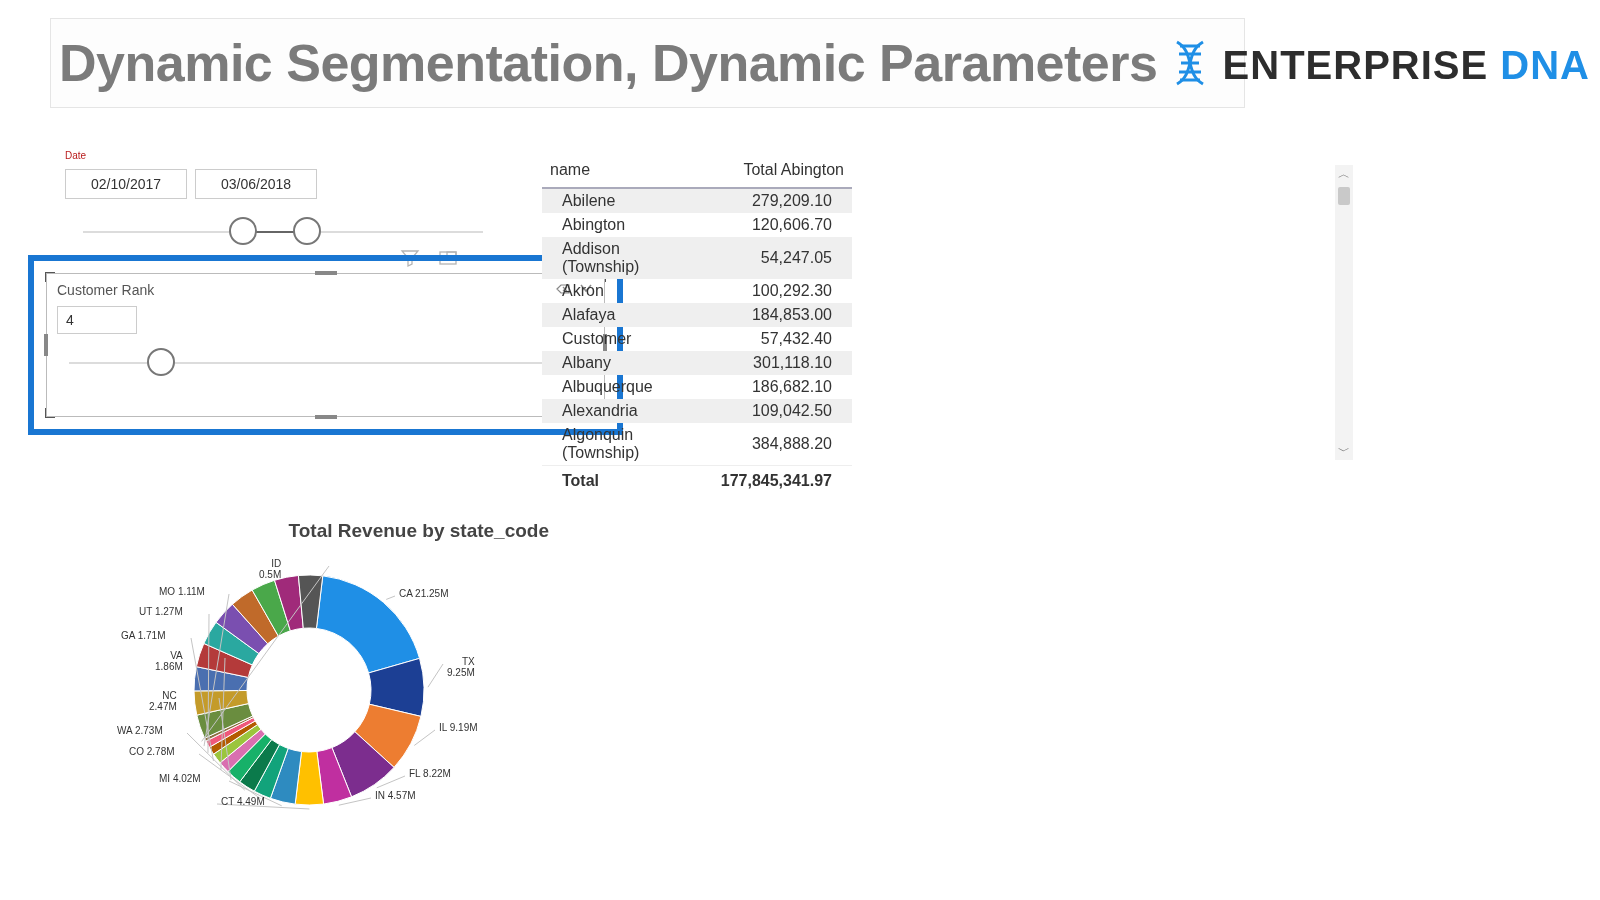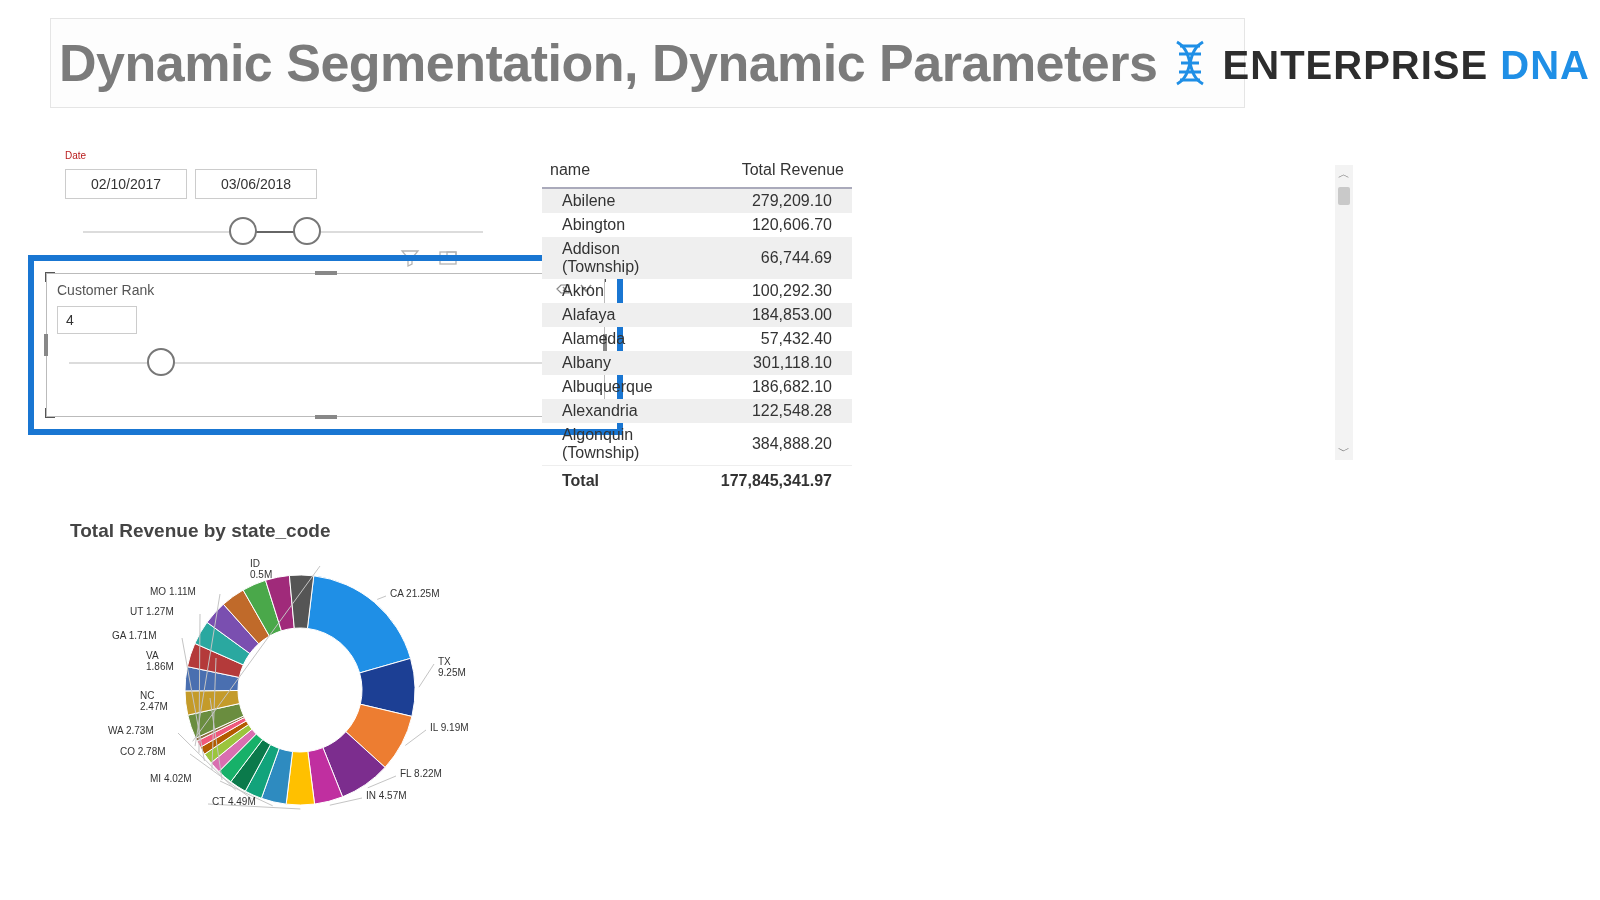--- a/index.html
+++ b/index.html
@@ -151,7 +151,7 @@
       <thead>
           <tr>
         <th>name</th>
-        <th class="num">Total Revenue</th>
+        <th class="num">Total Abington</th>
       </tr>
         </thead>
       <tbody id="tbody">

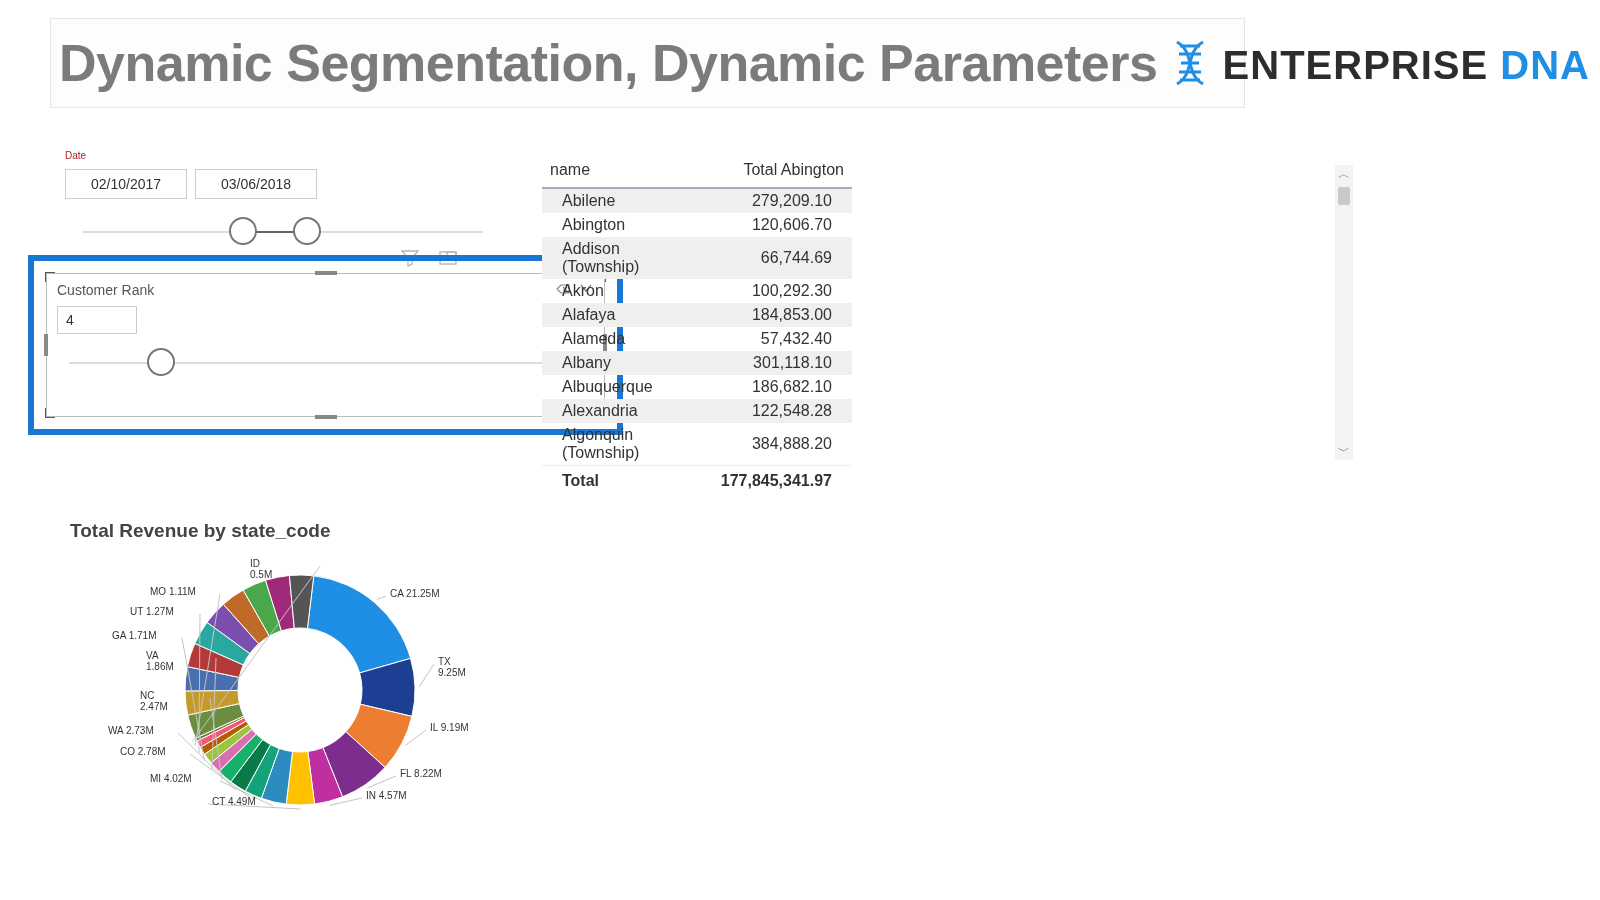--- a/index.html
+++ b/index.html
@@ -165,7 +165,7 @@
           </tr>
           <tr>
             <td>Addison (Township)</td>
-            <td class="num">66,744.69</td>
+            <td class="num">54,247.05</td>
           </tr>
           <tr>
             <td>Akron</td>

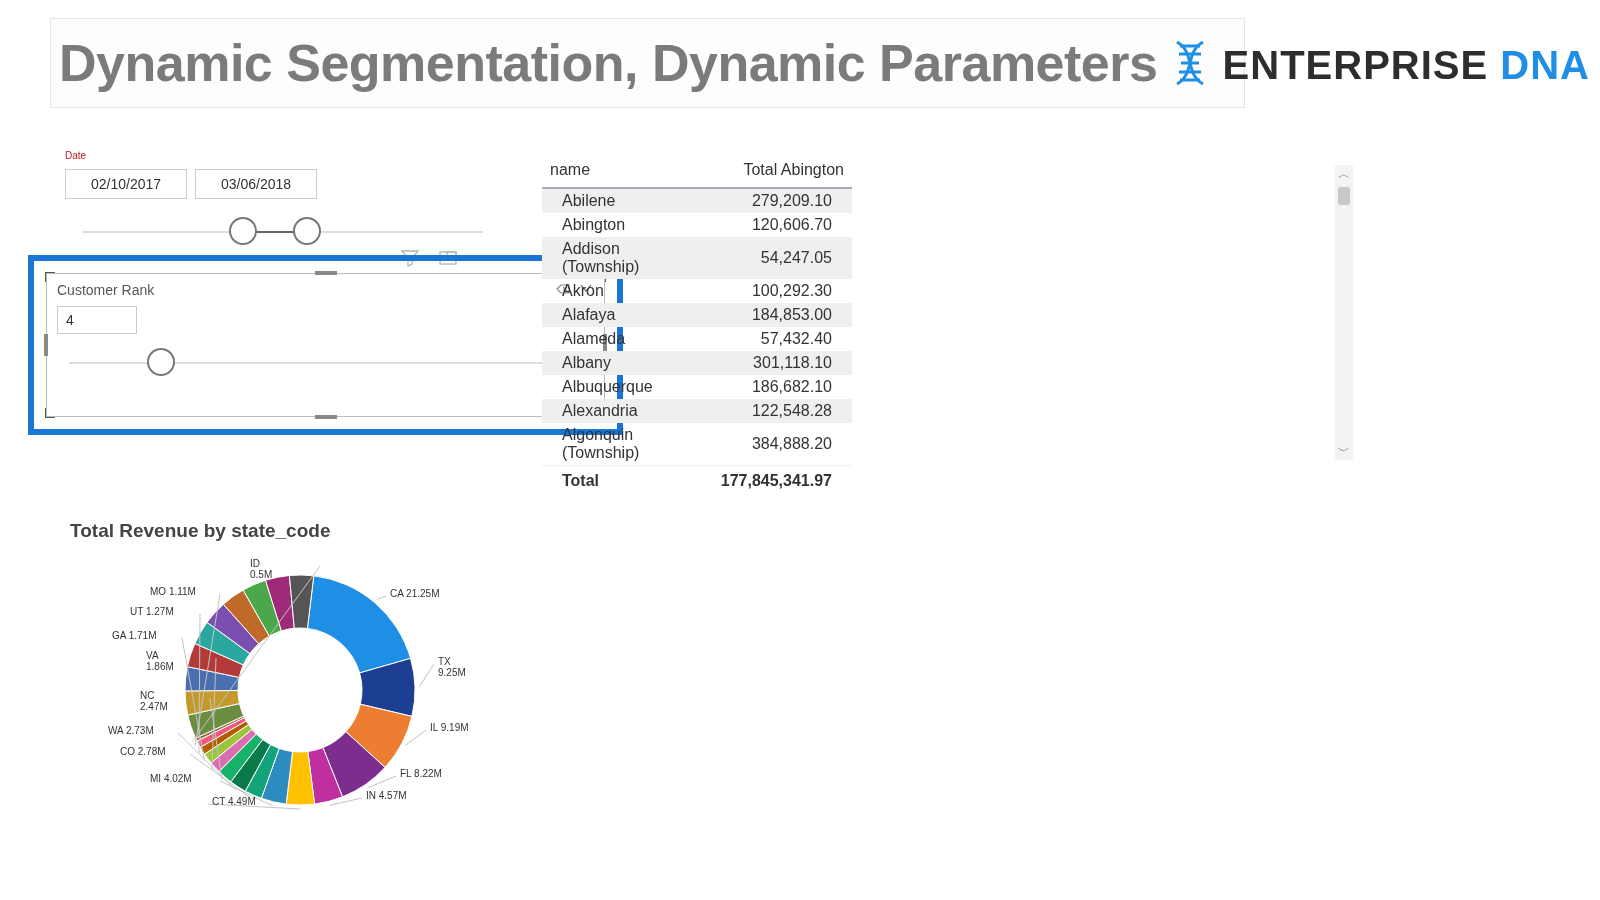--- a/index.html
+++ b/index.html
@@ -176,7 +176,7 @@
             <td class="num">184,853.00</td>
           </tr>
           <tr>
-            <td>Alameda</td>
+            <td>Customer</td>
             <td class="num">57,432.40</td>
           </tr>
           <tr>

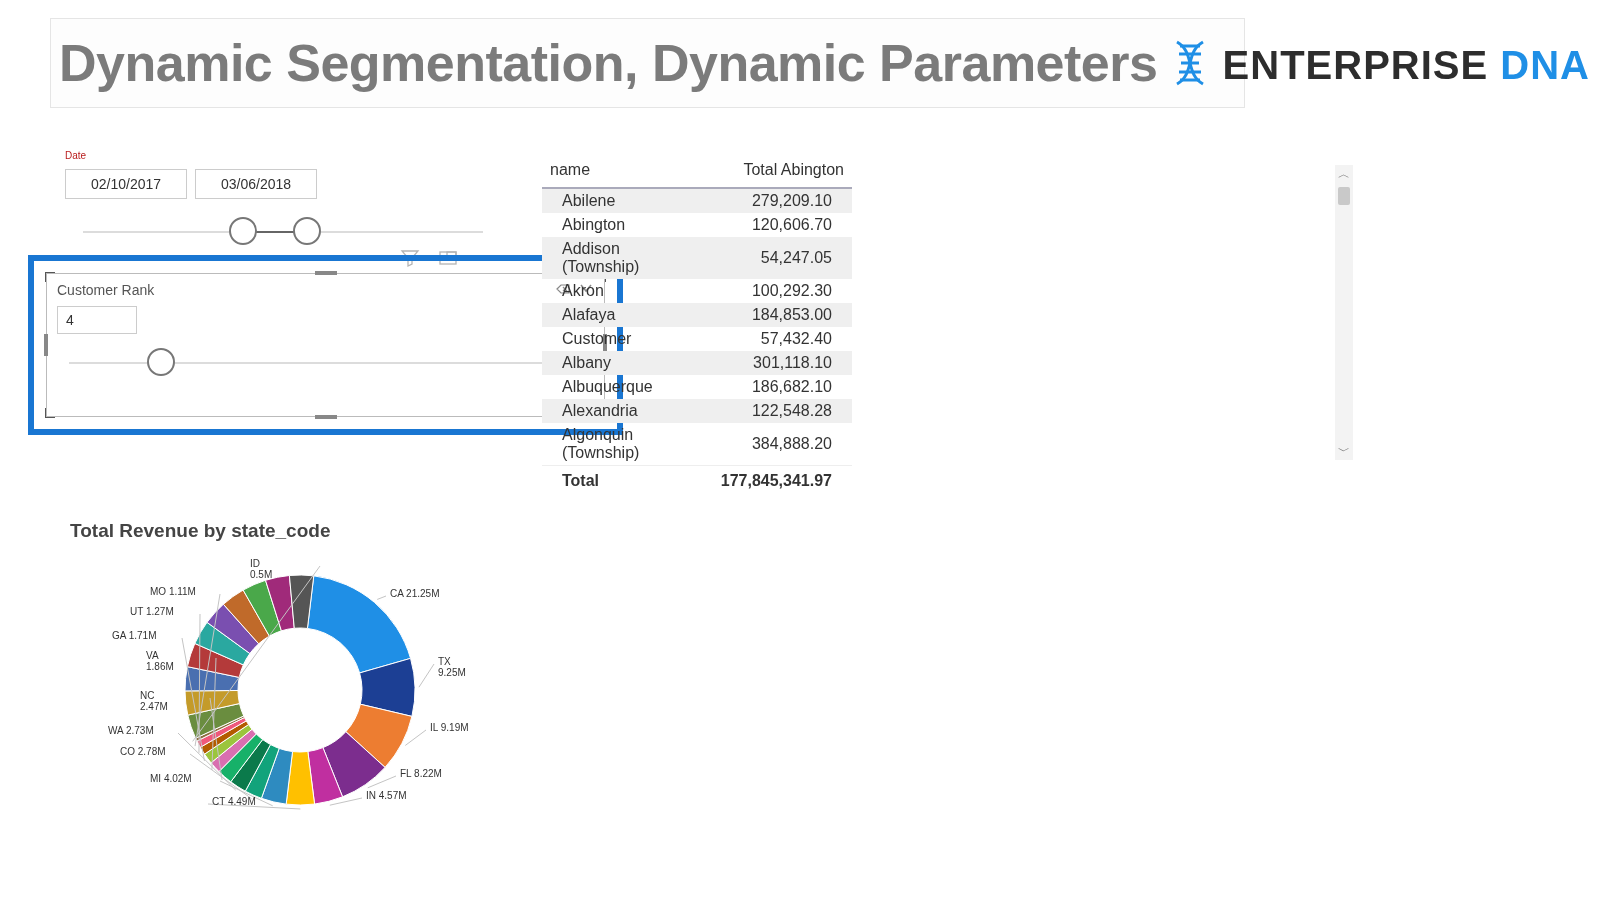--- a/index.html
+++ b/index.html
@@ -189,7 +189,7 @@
           </tr>
           <tr>
             <td>Alexandria</td>
-            <td class="num">122,548.28</td>
+            <td class="num">109,042.50</td>
           </tr>
           <tr>
             <td>Algonquin (Township)</td>

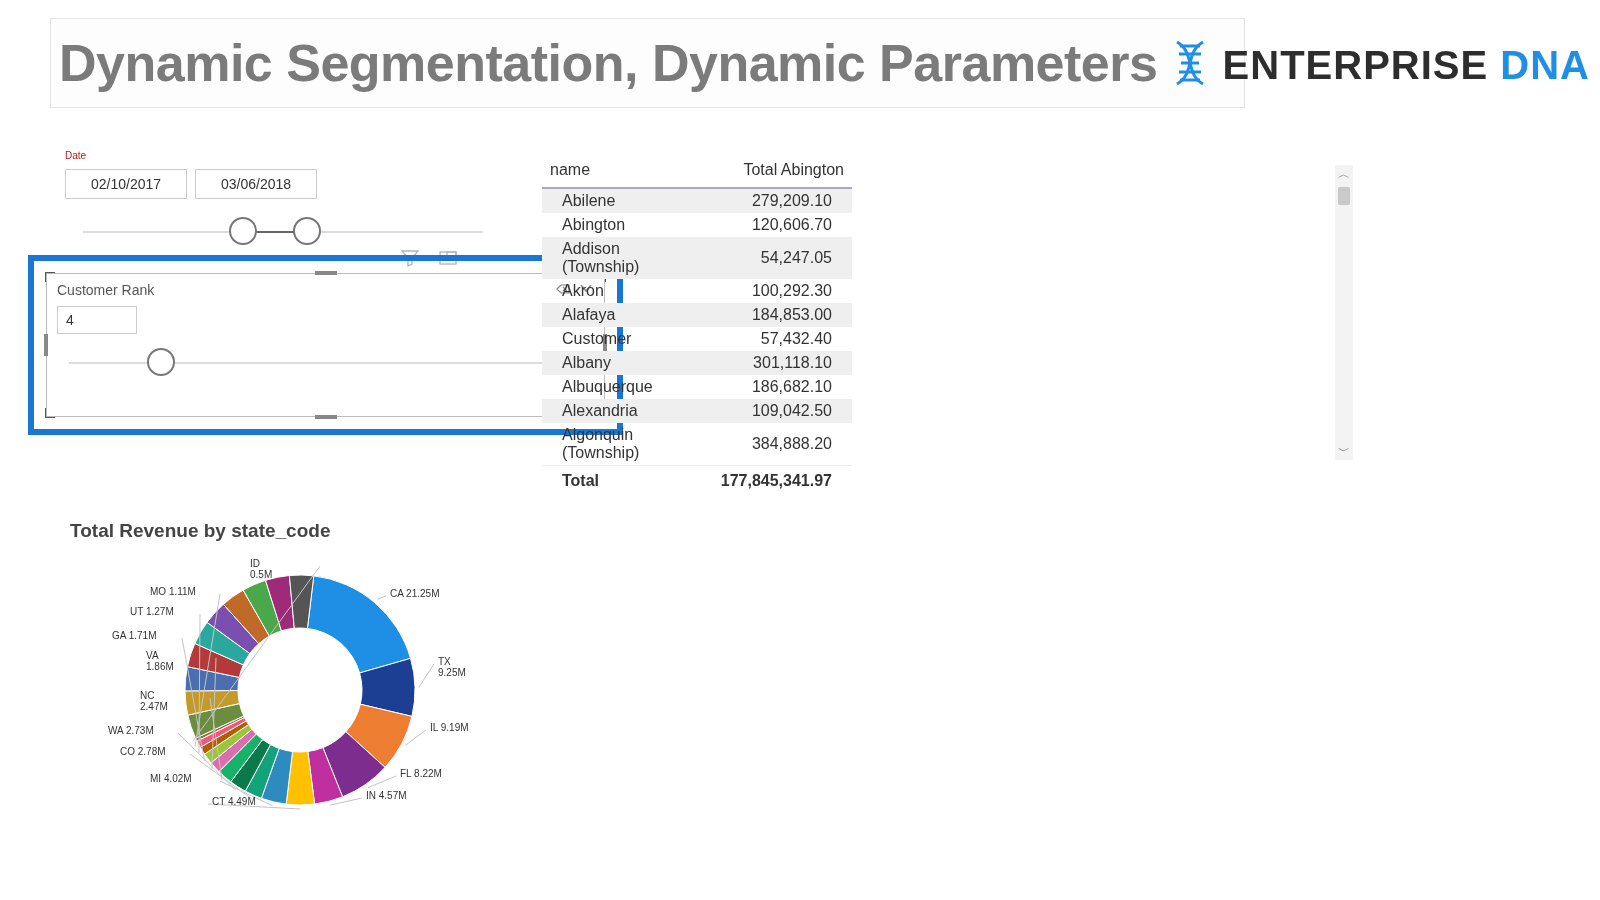--- a/index.html
+++ b/index.html
@@ -50,7 +50,7 @@
   .scroll-arrow { position: absolute; left: 0; width: 18px; height: 18px; display: flex; align-items: center; justify-content: center; color: #777; font-size: 12px; cursor: pointer; }
   .scroll-thumb { position: absolute; left: 3px; top: 22px; width: 12px; height: 18px; background: #c9c9c9; border-radius: 2px; }
   
-  .donut-wrap { position: absolute; left: 70px; top: 520px; width: 470px; }
+  .donut-wrap { position: absolute; left: 79px; top: 520px; width: 470px; text-align: right; }
   .donut-title { font-size: 19px; font-weight: 600; color: #444; margin-bottom: 8px; }
   .donut-svg-wrap { position: relative; width: 440px; height: 300px; }
   .donut-label { position: absolute; font-size: 10px; color: #333; white-space: nowrap; }

